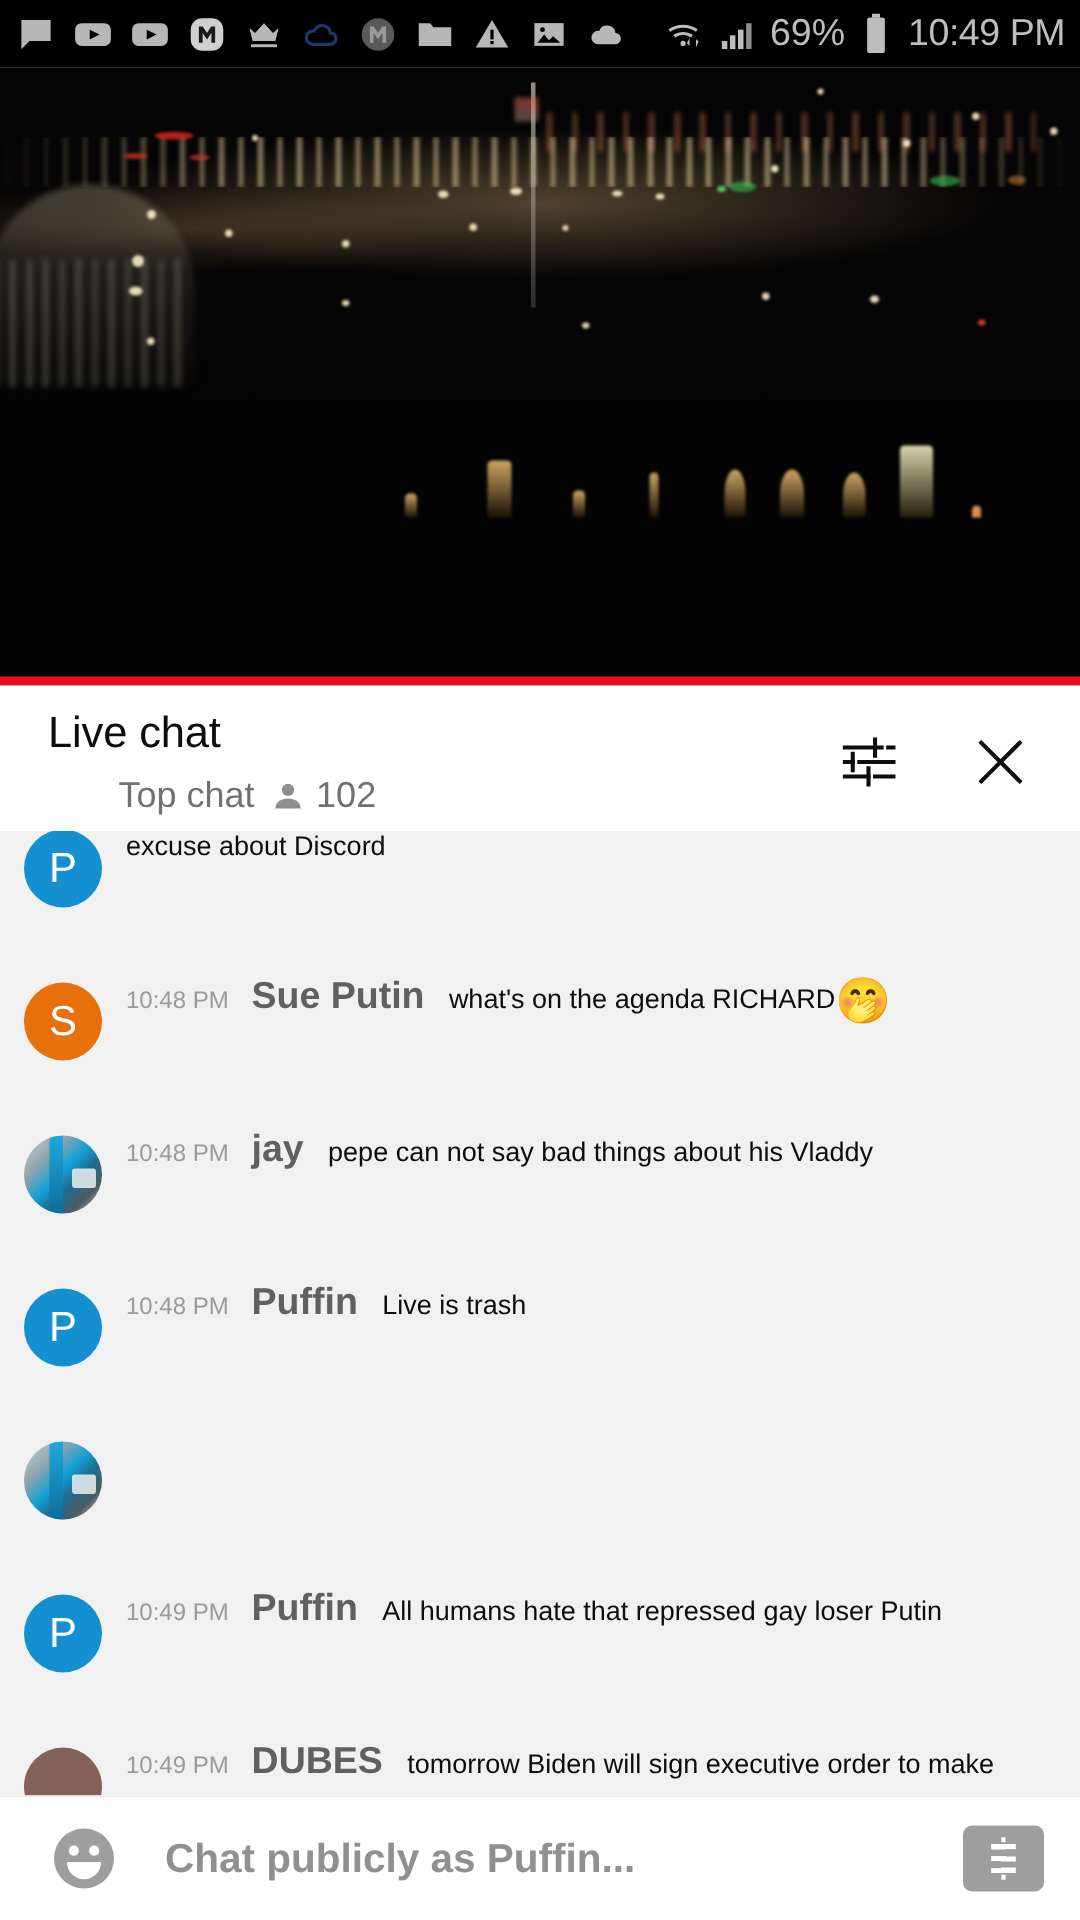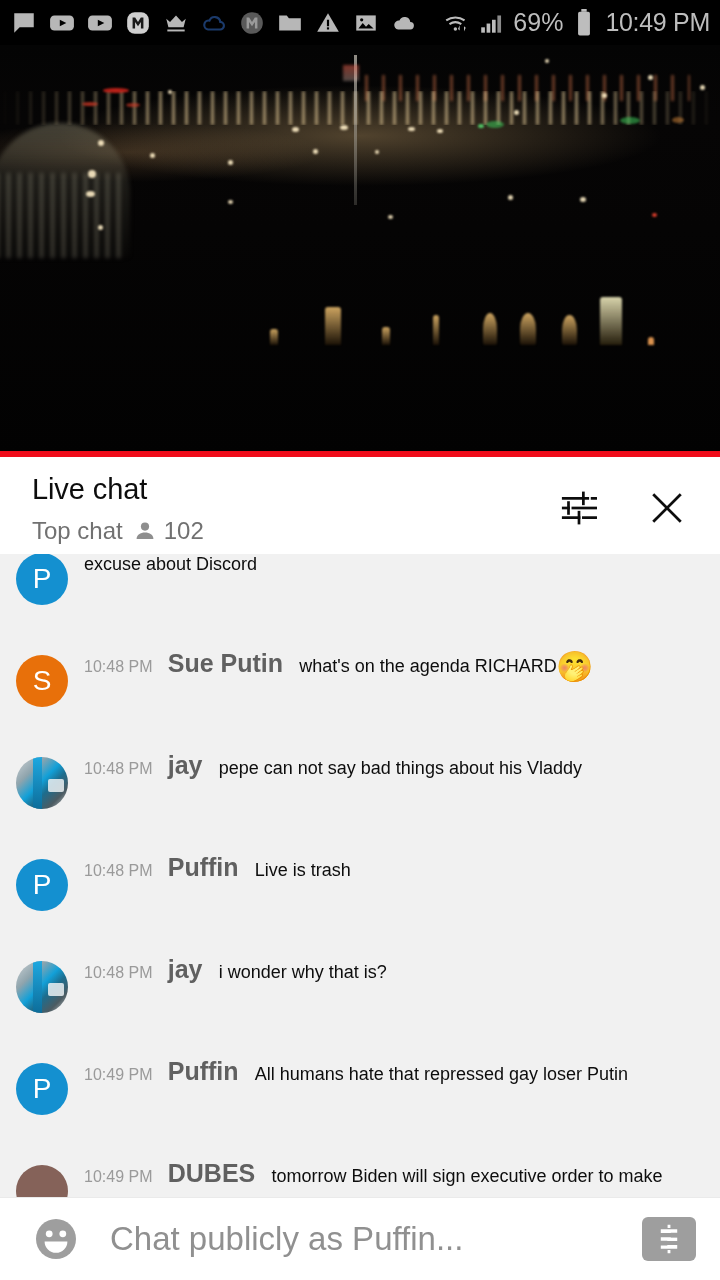--- a/index.html
+++ b/index.html
@@ -100,7 +100,7 @@
   .ch-titles { padding-top:2px; }
   .ch-title { font-size:29px; color:#0d0d0d; line-height:1.16; letter-spacing:-0.1px; }
   .ch-sub { display:flex; align-items:center; margin-top:10px; gap:10px; }
-  .ch-sub-text { font-size:24px; color:#717171; }
+  .ch-sub-text { font-size:24px; color:#717171;margin-left:47px; }
   .ch-viewers { display:flex; align-items:center; gap:7px; }
   .ch-count { font-size:24px; color:#717171; }
   .ch-actions { display:flex; align-items:center; gap:42px; padding-top:14px; padding-right:6px; }

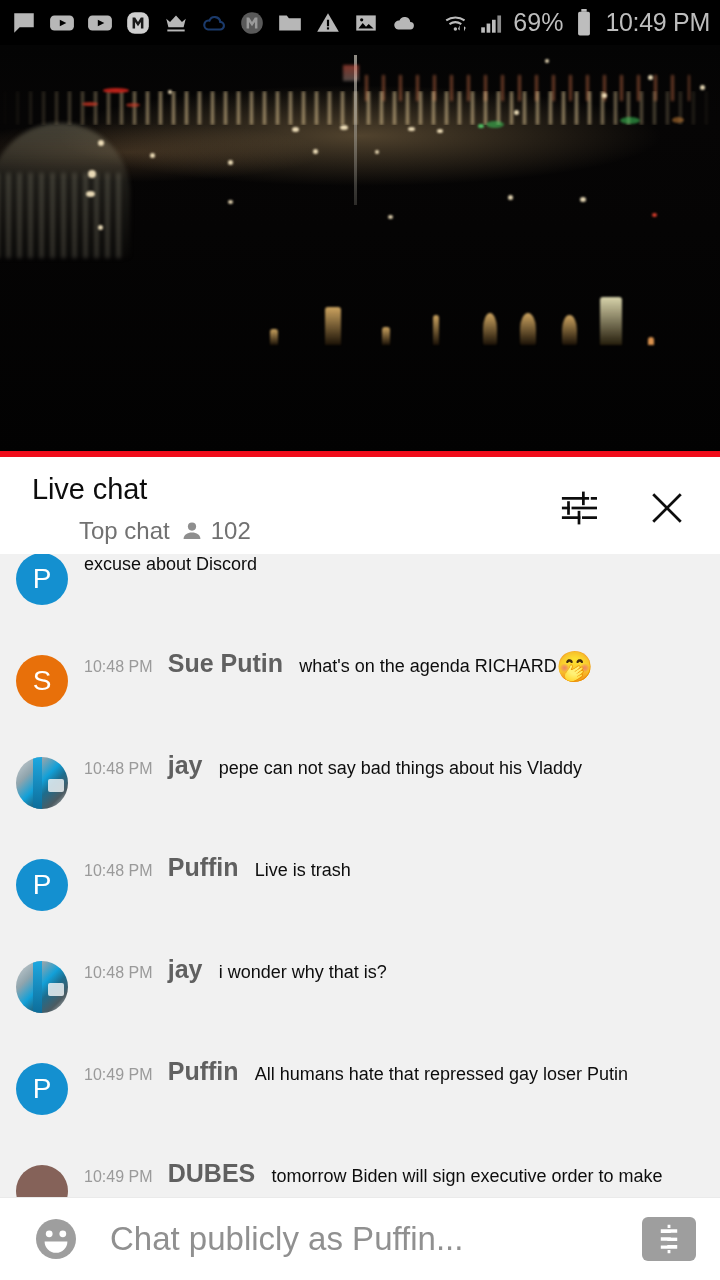--- a/index.html
+++ b/index.html
@@ -406,11 +406,6 @@
         <div class="av-wrap">
           <div class="avatar photo"></div>
         </div>
-        <div class="msg-body">
-          <span class="m-time">10:48 PM</span>
-          <span class="m-author">jay</span>
-          <span class="m-text">i wonder why that is?</span>
-        </div>
       </div>
 
       <div class="msg">

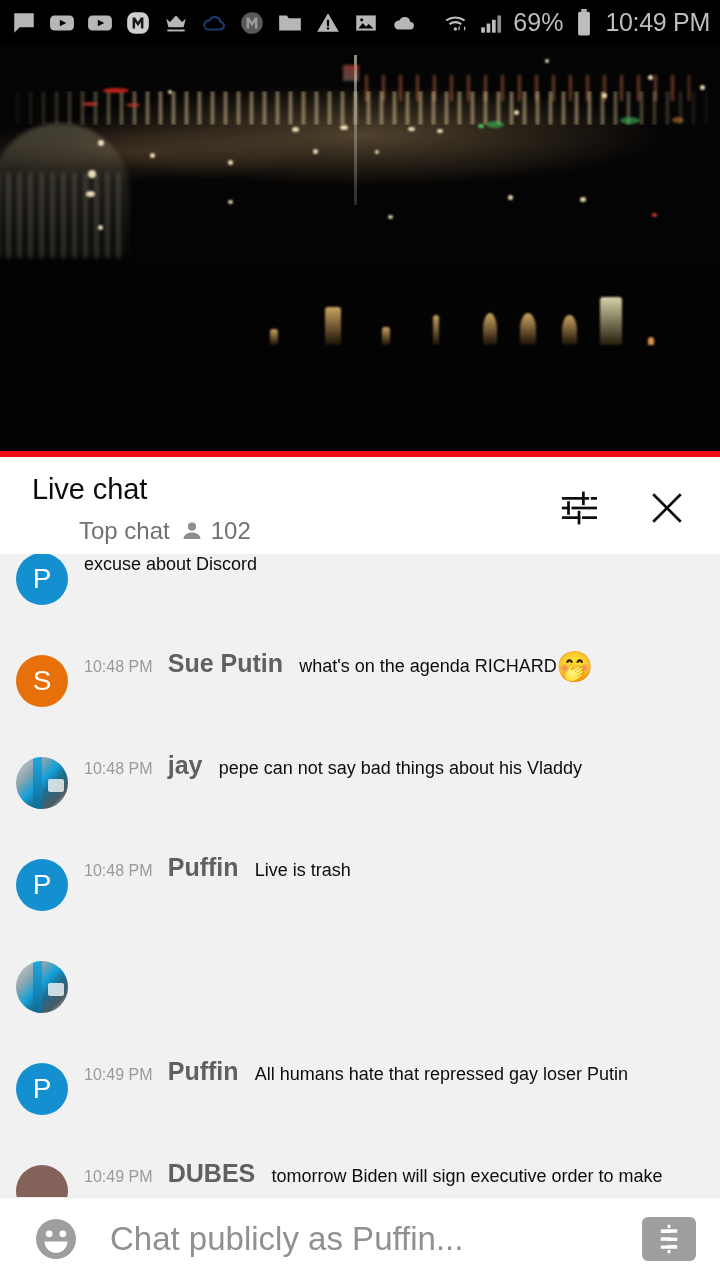--- a/index.html
+++ b/index.html
@@ -148,7 +148,7 @@
   .emoji-btn { width:56px; min-width:56px; display:flex; align-items:center; justify-content:center; cursor:pointer; }
   .chat-input {
     flex:1; border:none; outline:none; background:transparent;
-    font-family:"Liberation Sans", sans-serif; font-size:33px; color:#909090; padding-left:26px;
+    font-family:"Liberation Sans", sans-serif; font-size:27px; color:#909090; padding-left:26px;font-weight:bold;
   }
   .chat-input::placeholder { color:#909090; }
   .superchat {

